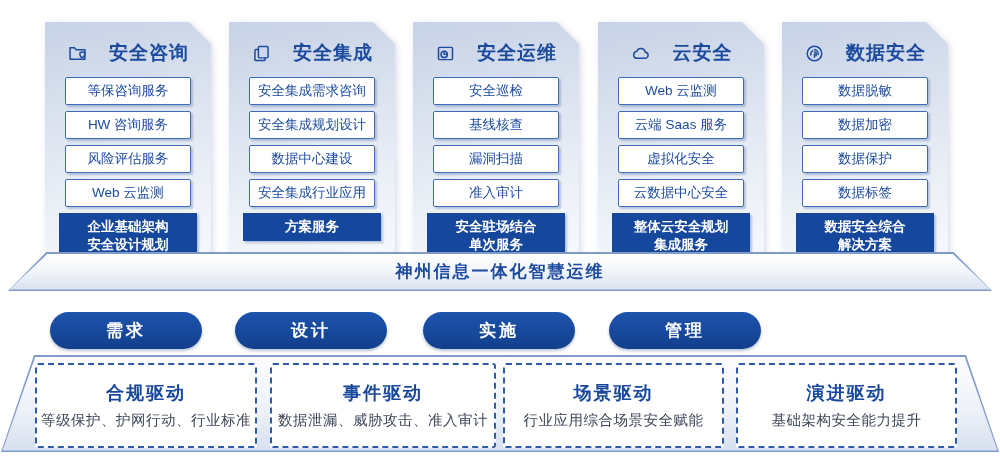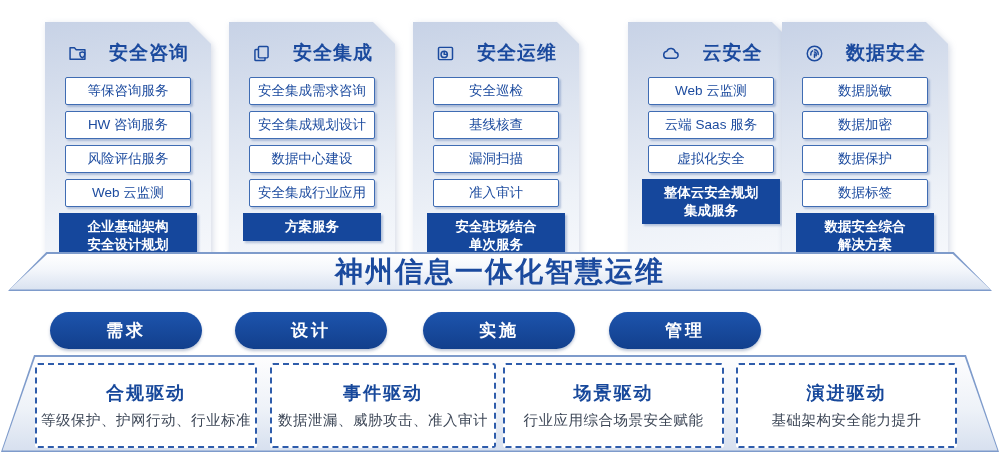--- a/index.html
+++ b/index.html
@@ -131,7 +131,7 @@
     </div>
   </div>
 
-  <div class="col-wrap" style="left:628px">
+  <div class="col-wrap" style="left:598px">
     <div class="col">
       <div class="col-head">
         <svg class="ic" width="22" height="21" viewBox="0 0 24 24">

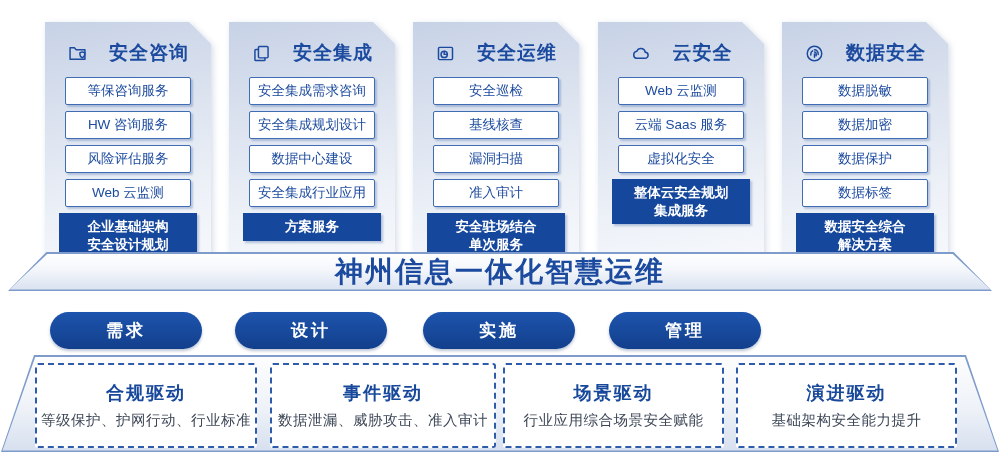--- a/index.html
+++ b/index.html
@@ -143,6 +143,7 @@
         <div class="svc">Web 云监测</div>
         <div class="svc">云端 Saas 服务</div>
         <div class="svc">虚拟化安全</div>
+        <div class="svc">云数据中心安全</div>
       </div>
       <div class="col-foot">
         <div>整体云安全规划</div>

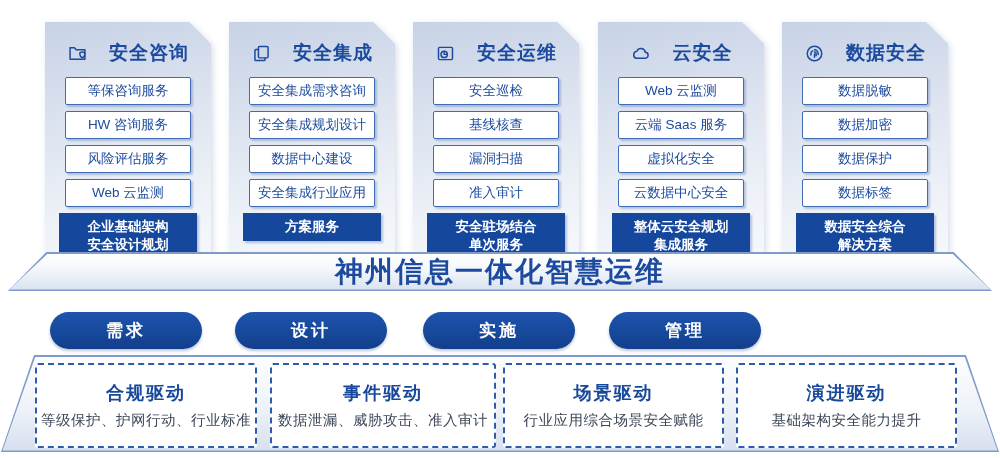--- a/index.html
+++ b/index.html
@@ -34,7 +34,7 @@
     background:linear-gradient(180deg,#ffffff 0%,#f3f6fb 45%,#d9e2f0 100%);}
   .banner{left:8px;top:252px;width:984px;height:39px;}
   .banner-title{position:absolute;inset:0;display:flex;align-items:center;justify-content:center;
-    color:#1b4a9e;font-weight:bold;font-size:28px;letter-spacing:2px;}
+    color:#1b4a9e;font-weight:bold;font-size:17px;letter-spacing:2px;}
 
   
   .pill{

